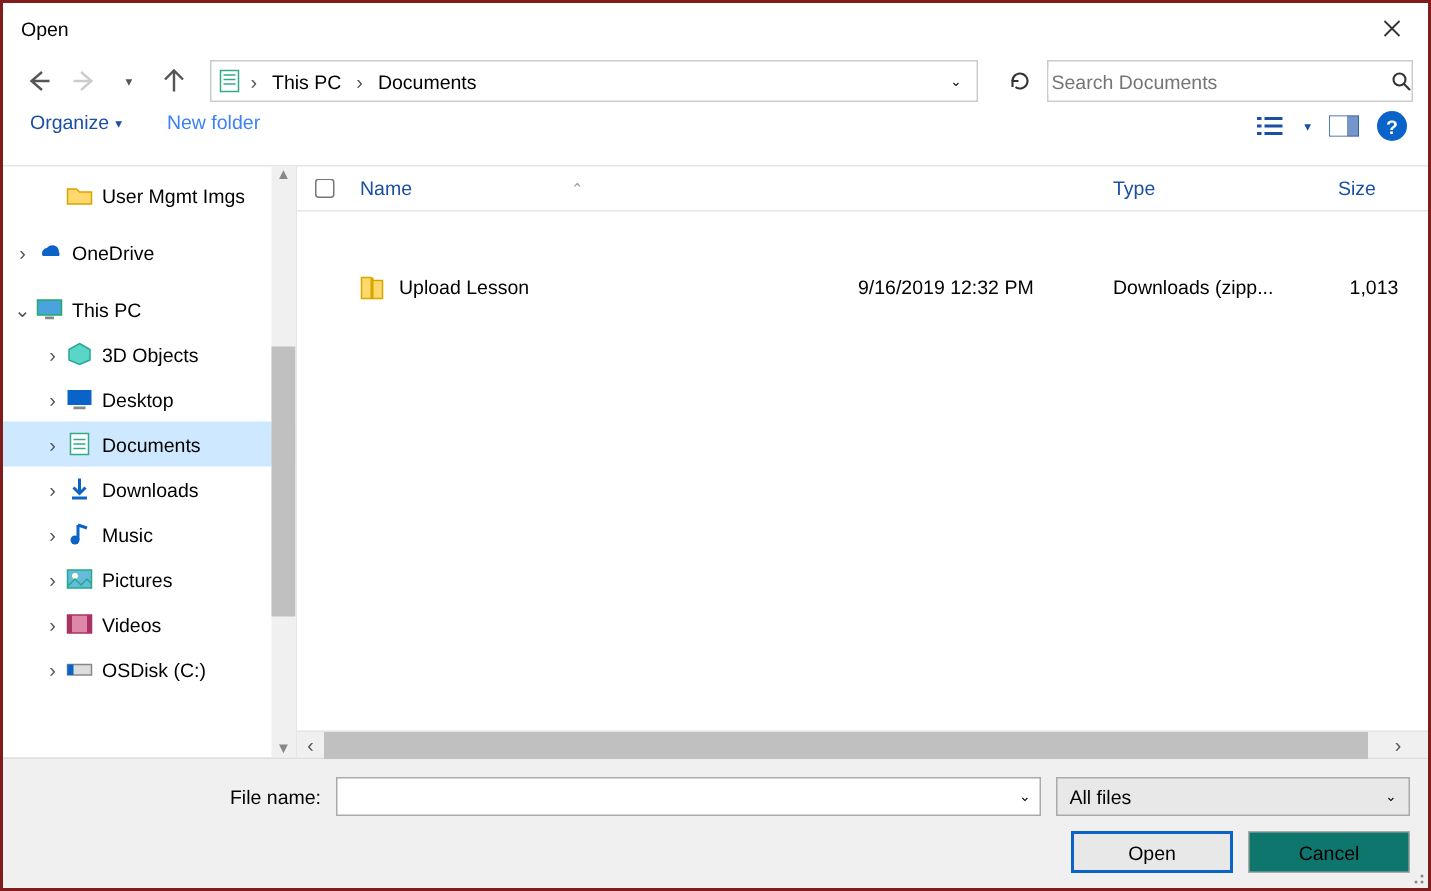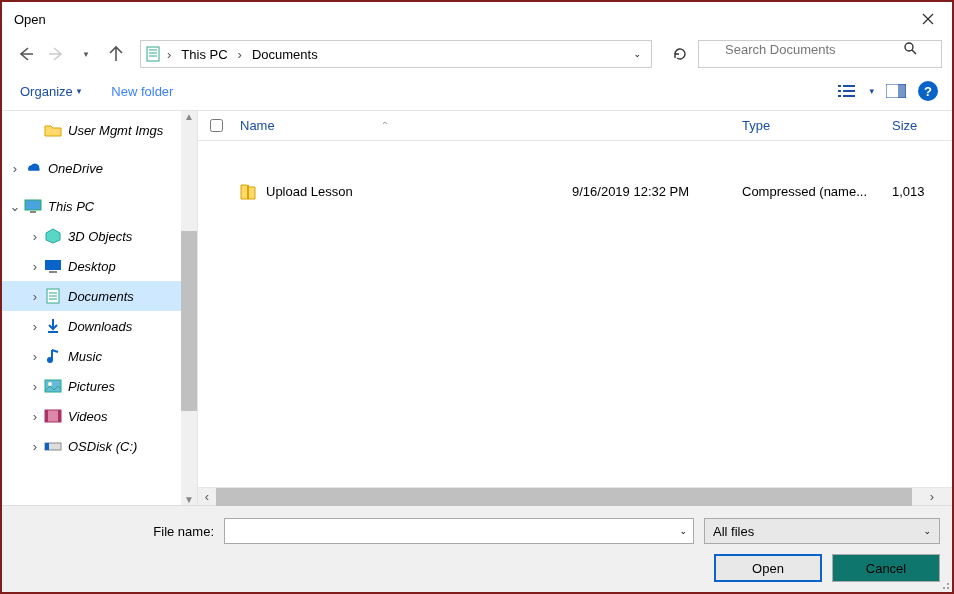--- a/index.html
+++ b/index.html
@@ -19,7 +19,7 @@
   .address .doc-icon { width: 16px; height: 16px; display:flex; align-items:center; justify-content:center; color:#0a84ff; }
   .address .right { margin-left: auto; display:flex; align-items:center; gap:8px; padding-right:6px; }
   .refresh { width: 28px; height: 28px; display:flex; align-items:center; justify-content:center; margin-left:4px; }
-  .search { width: 244px; border: 1px solid #ccc; height: 28px; display:flex; align-items:flex-start; padding: 0 24px; justify-content:space-between; }
+  .search { width: 244px; border: 1px solid #ccc; height: 28px; display:flex; align-items:center; padding: 0 0; justify-content:space-between; }
   .search input { border:none; outline:none; flex:1; color:#666; }
   .toolbar { display:flex; align-items:center; height:38px; padding: 0 14px; gap: 22px; }
   .toolbar .org { color:#1a4fa3; display:flex; align-items:center; gap:4px; padding:2px 4px; }

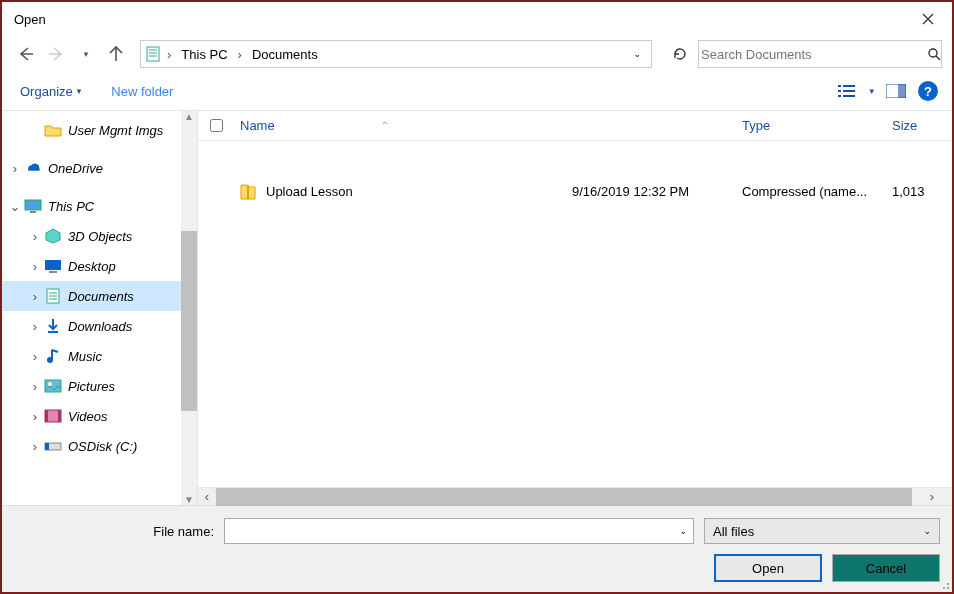--- a/index.html
+++ b/index.html
@@ -21,7 +21,7 @@
   .refresh { width: 28px; height: 28px; display:flex; align-items:center; justify-content:center; margin-left:4px; }
   .search { width: 244px; border: 1px solid #ccc; height: 28px; display:flex; align-items:center; padding: 0 0; justify-content:space-between; }
   .search input { border:none; outline:none; flex:1; color:#666; }
-  .toolbar { display:flex; align-items:center; height:38px; padding: 0 14px; gap: 22px; }
+  .toolbar { display:flex; align-items:flex-start; height:38px; padding: 0 14px; gap: 22px; }
   .toolbar .org { color:#1a4fa3; display:flex; align-items:center; gap:4px; padding:2px 4px; }
   .toolbar .newf { color:#3b82f6; padding:2px 4px; }
   .toolbar .right-tools { margin-left:auto; display:flex; align-items:center; gap:10px; }

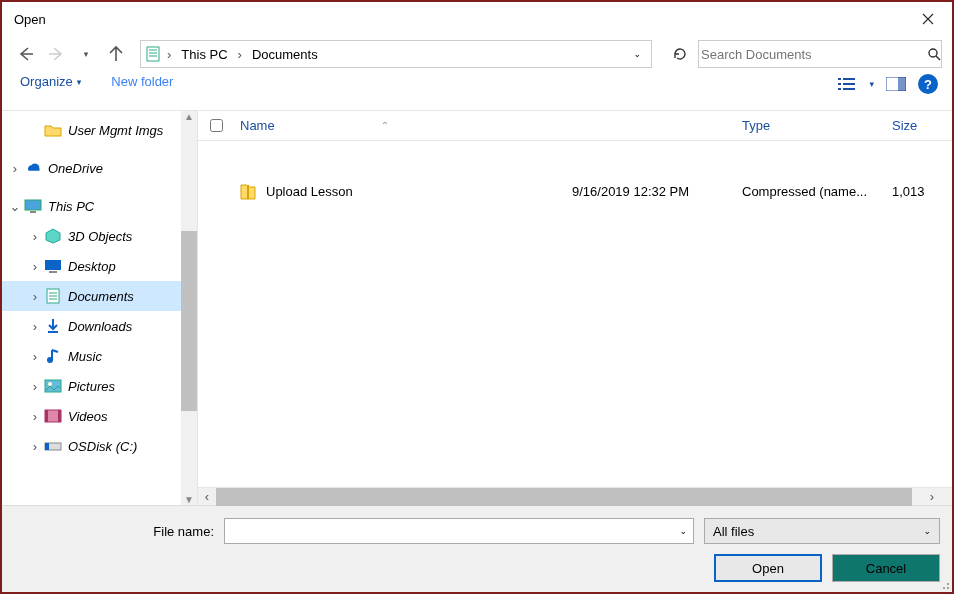--- a/index.html
+++ b/index.html
@@ -37,7 +37,7 @@
   .tree-row .exp { width:14px; text-align:center; color:#555; }
   .tree-row .indent1 { width:18px; }
   .tree-row .icon { width:18px; height:18px; display:flex; align-items:center; justify-content:center; }
-  .tree-row .label { padding-left:4px; white-space:nowrap; overflow:hidden; text-overflow:ellipsis;font-style:italic; }
+  .tree-row .label { padding-left:4px; white-space:nowrap; overflow:hidden; text-overflow:ellipsis; }
   .files { flex:1; display:flex; flex-direction:column; position:relative;gap:34px; }
   .files-header { display:flex; align-items:center; height:30px; border-bottom:1px solid #e5e5e5; color:#1a4fa3; }
   .col-check { width:36px; display:flex; justify-content:center; }

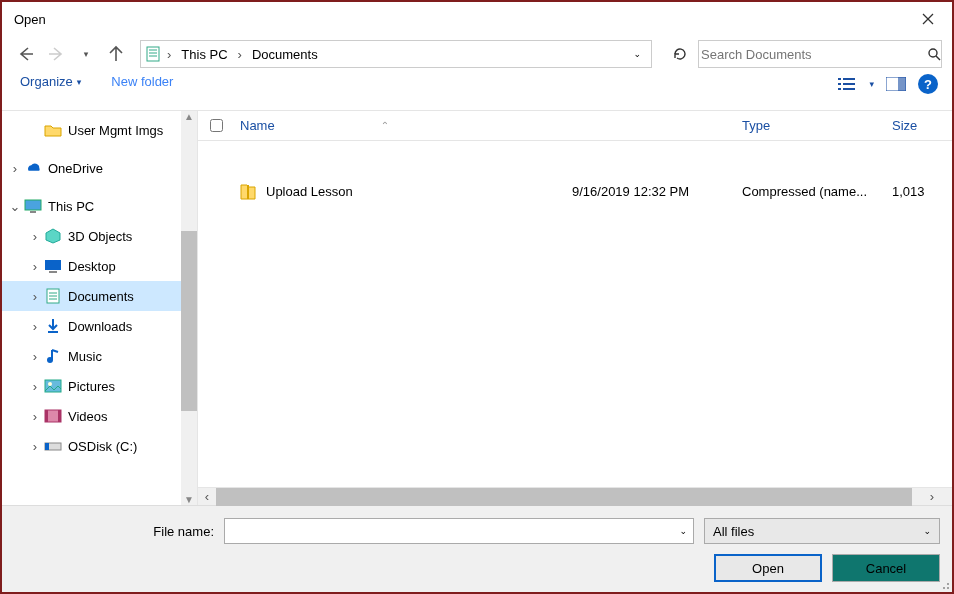--- a/index.html
+++ b/index.html
@@ -321,7 +321,7 @@
           <span>Upload Lesson</span>
         </div>
         <div class="col-date">9/16/2019 12:32 PM</div>
-        <div class="col-type">Compressed (name...</div>
+        <div class="col-type">Downloads (zipp...</div>
         <div class="col-size" style="text-align:left;padding-right:12px;">1,013</div>
       </div>
       <div class="hscroll">

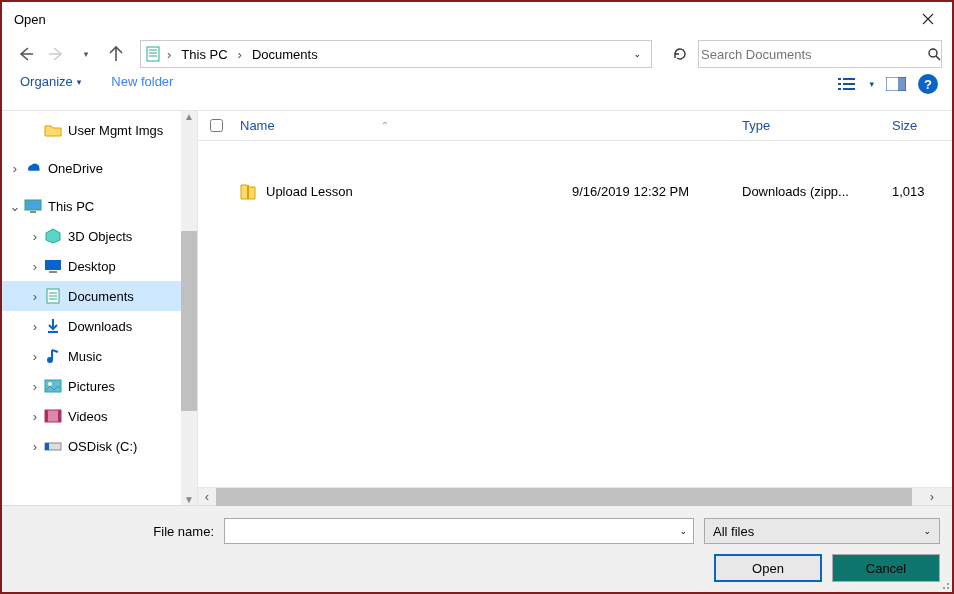--- a/index.html
+++ b/index.html
@@ -322,7 +322,7 @@
         </div>
         <div class="col-date">9/16/2019 12:32 PM</div>
         <div class="col-type">Downloads (zipp...</div>
-        <div class="col-size" style="text-align:left;padding-right:12px;">1,013</div>
+        <div class="col-size" style="text-align:center;padding-right:12px;">1,013</div>
       </div>
       <div class="hscroll">
         <div class="arrow">‹</div>

